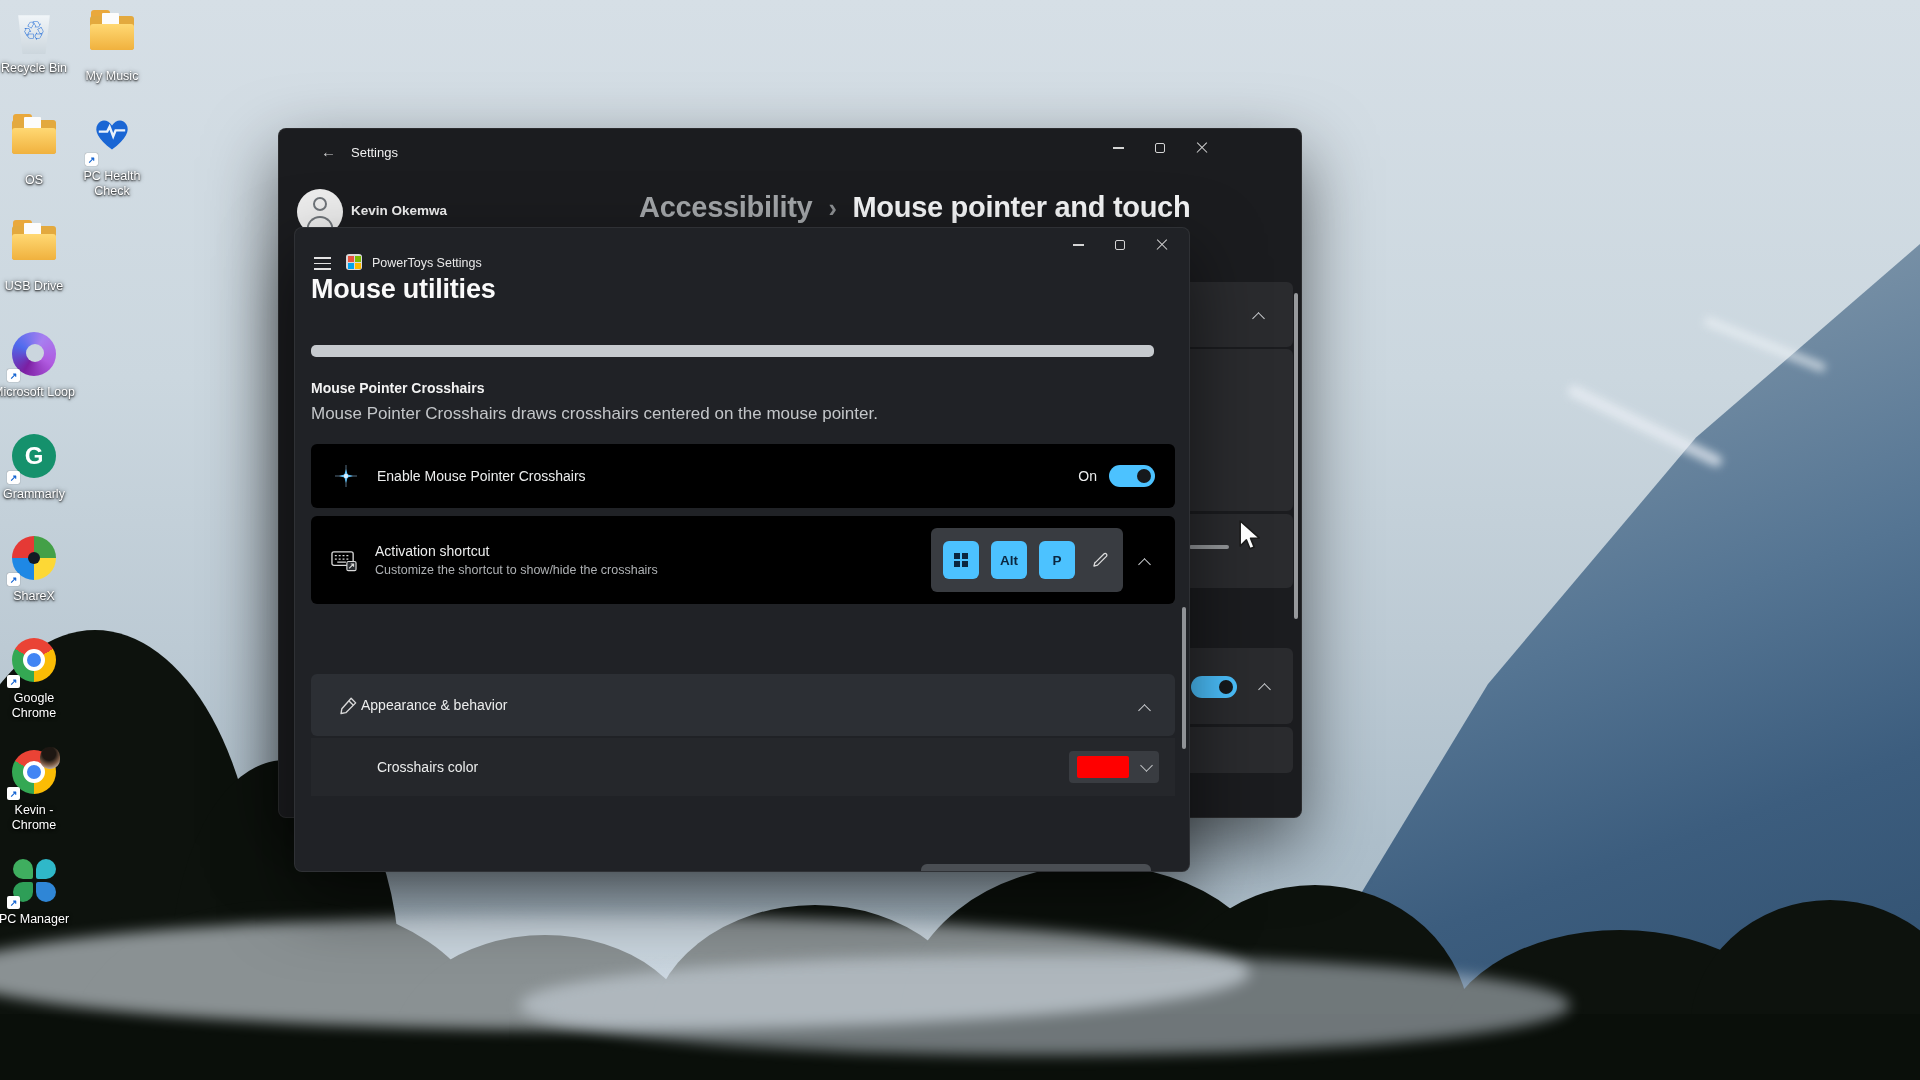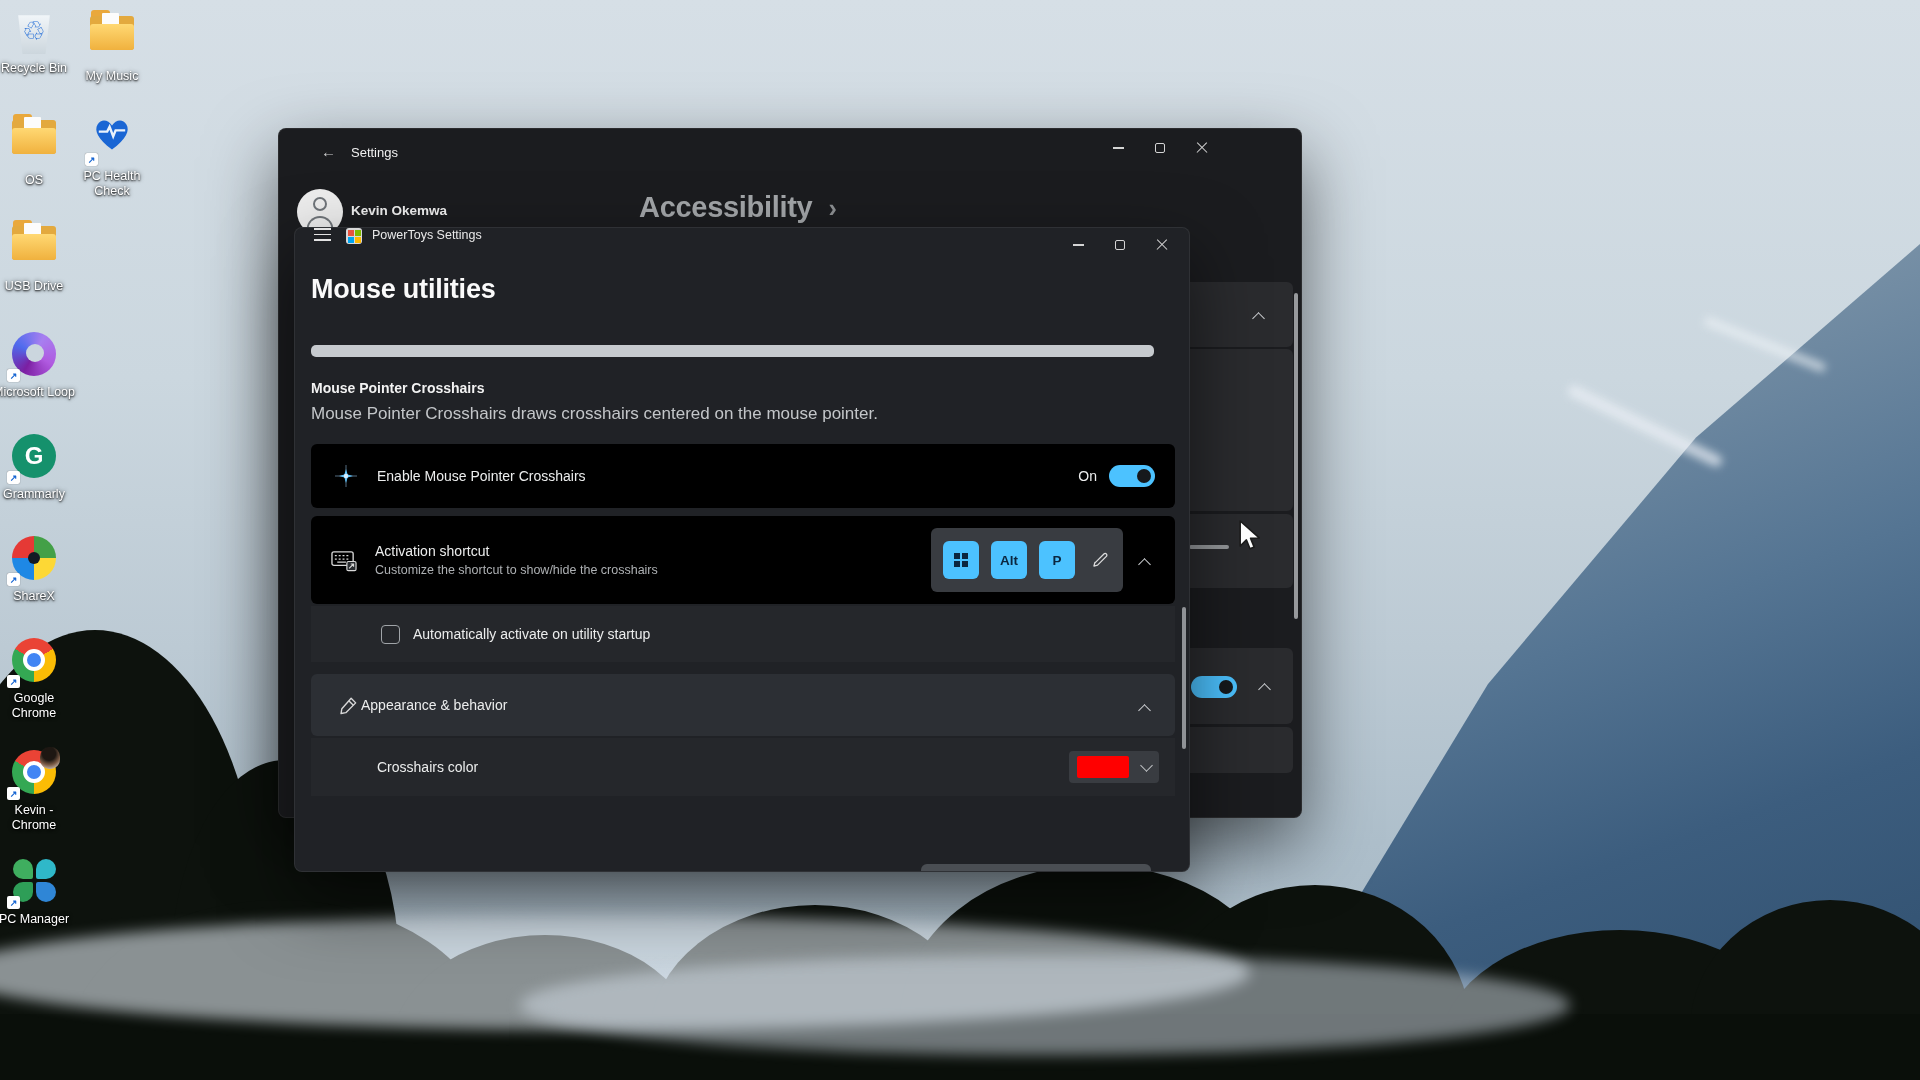--- a/index.html
+++ b/index.html
@@ -296,6 +296,7 @@
     <div class="crumbs">
       <span class="crumb-parent">Accessibility</span>
       <span class="crumb-sep">›</span>
+      <span class="crumb-cur">Mouse pointer and touch</span>
     </div>
 
     <div class="rcard" style="top:153px;height:65px;">

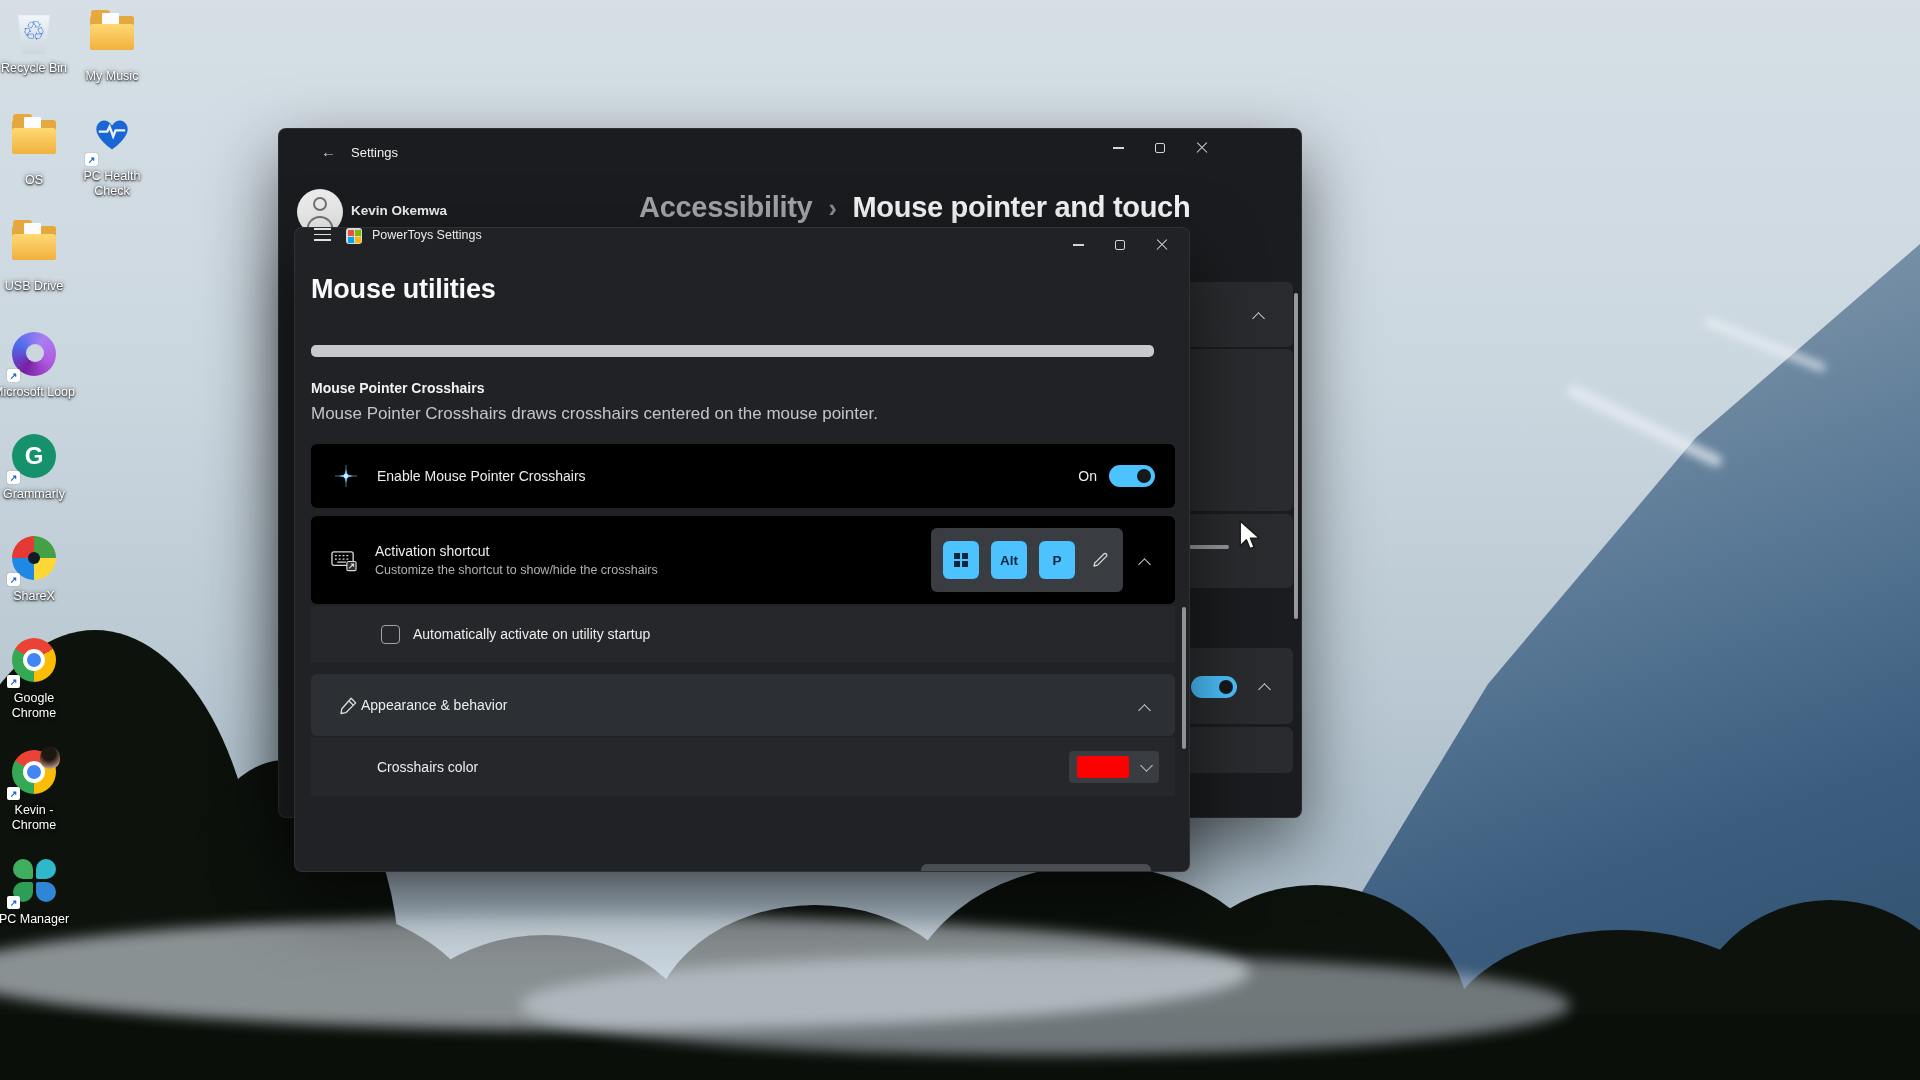--- a/index.html
+++ b/index.html
@@ -85,7 +85,7 @@
   .sbar-v { position:absolute; left:1015px; top:164px; width:3.5px; height:326px; background:#97999c; border-radius:2px; }
 
   
-  .pt-title { position:absolute; left:0; top:0; right:0; height:36px; display:flex; align-items:flex-start; }
+  .pt-title { position:absolute; left:0; top:6px; right:0; height:36px; display:flex; align-items:flex-end; }
   .burger { margin-left:19px; width:17px; height:13px; display:flex; flex-direction:column; justify-content:space-between; }
   .burger i { display:block; height:1.6px; background:#e3e3e3; }
   .pticon { margin-left:15px; width:16px; height:16px; border-radius:3px; overflow:hidden; display:grid; grid-template-columns:1fr 1fr; grid-template-rows:1fr 1fr; gap:1px; background:#d9d9d9; padding:1.5px; }

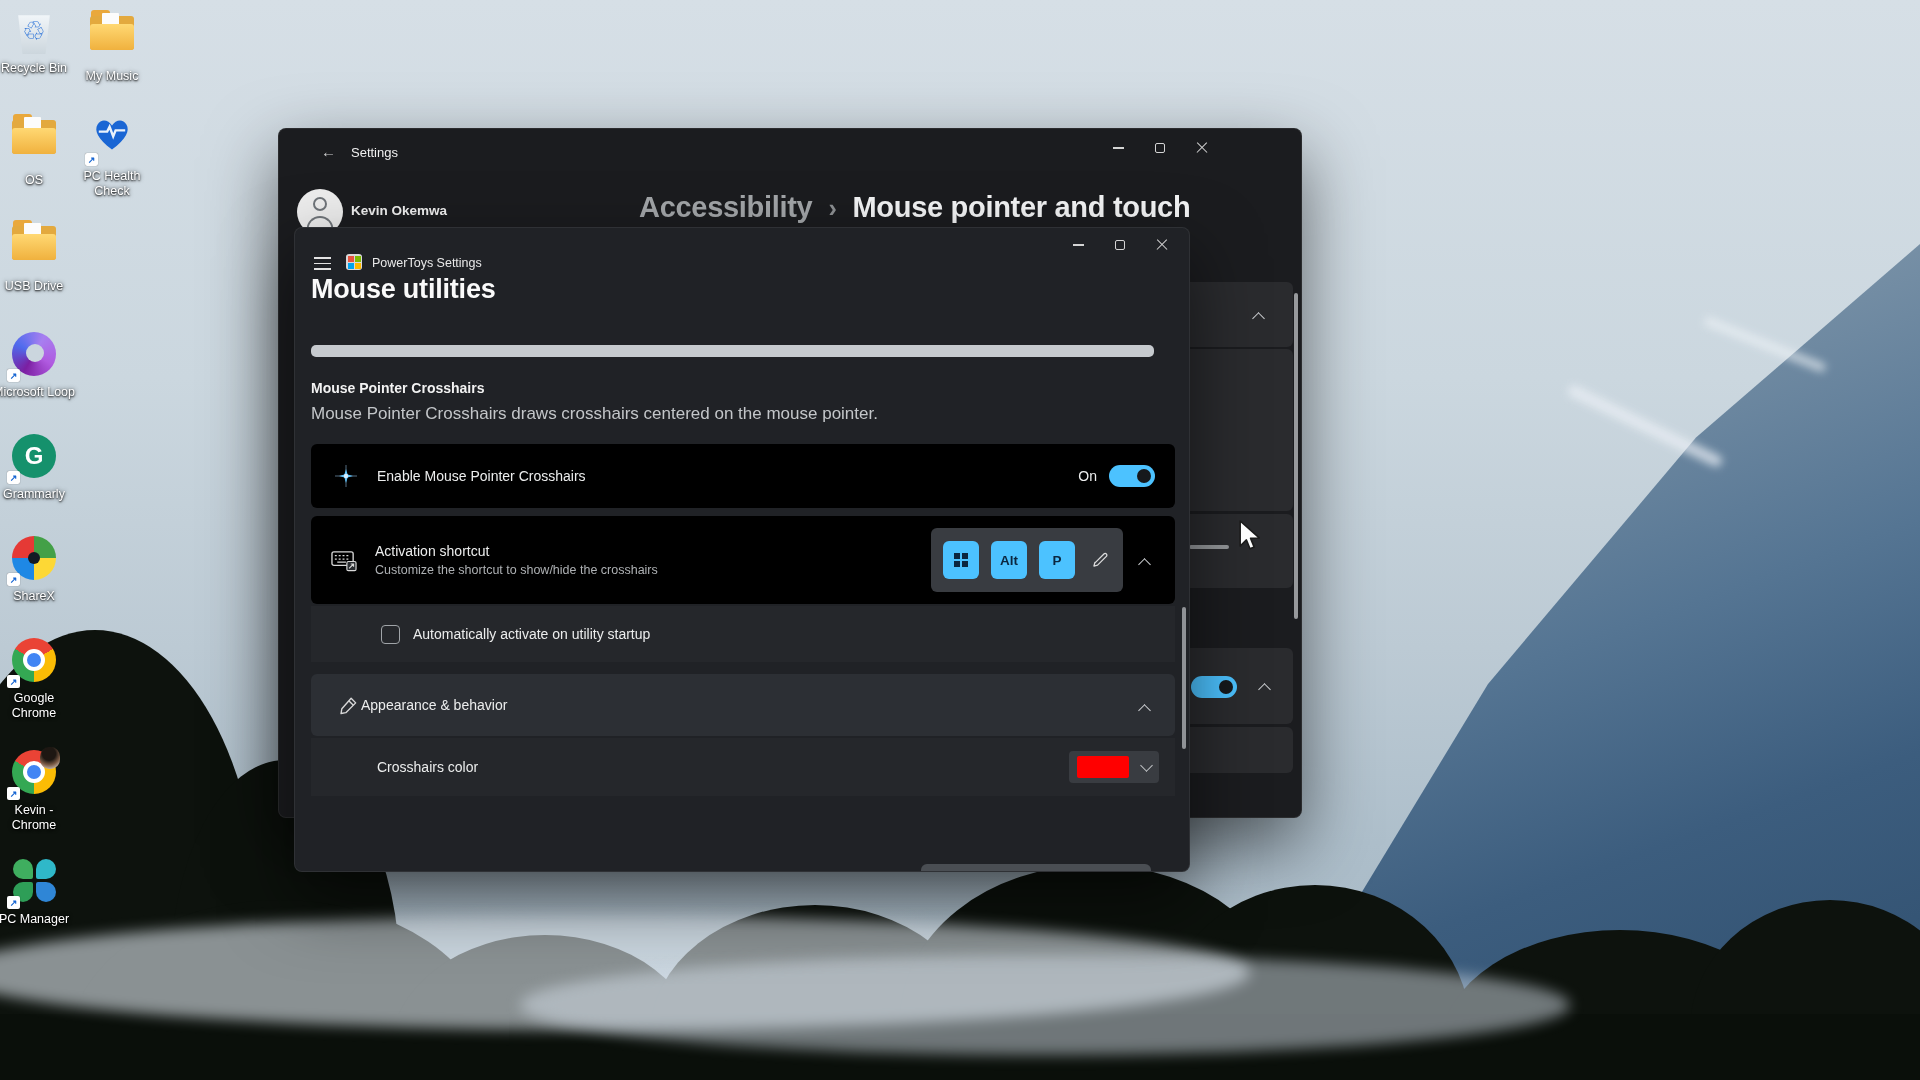--- a/index.html
+++ b/index.html
@@ -399,10 +399,6 @@
       <span class="chv up" style="position:absolute;right:26px;top:40px;"></span>
     </div>
 
-    <div class="card subrow" style="top:378px;height:56px;padding-left:70px;">
-      <div class="checkbox"></div>
-      <div class="card-label" style="margin-left:13px;">Automatically activate on utility startup</div>
-    </div>
 
     <div class="card header2" style="top:446px;height:62px;padding-left:24px;">
       <div class="lead-icon">

